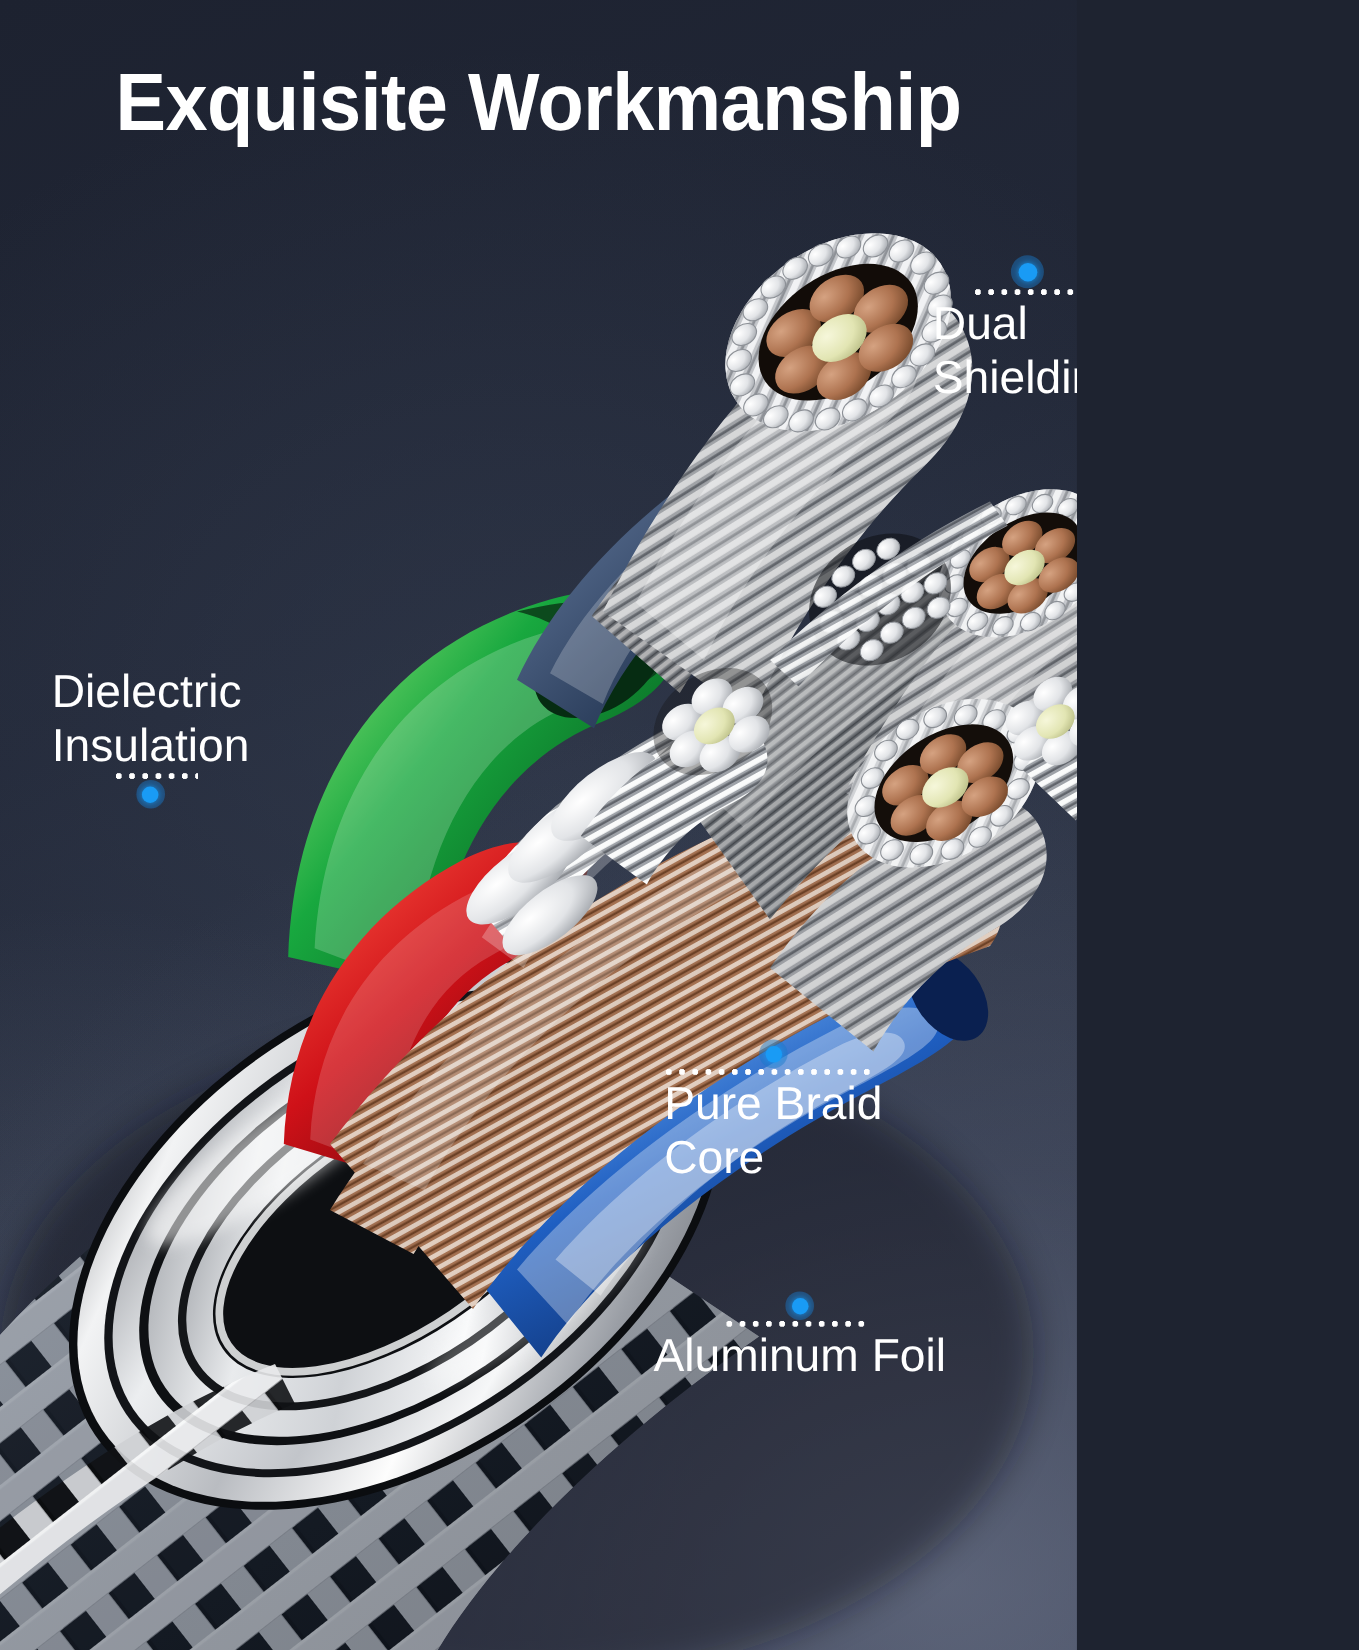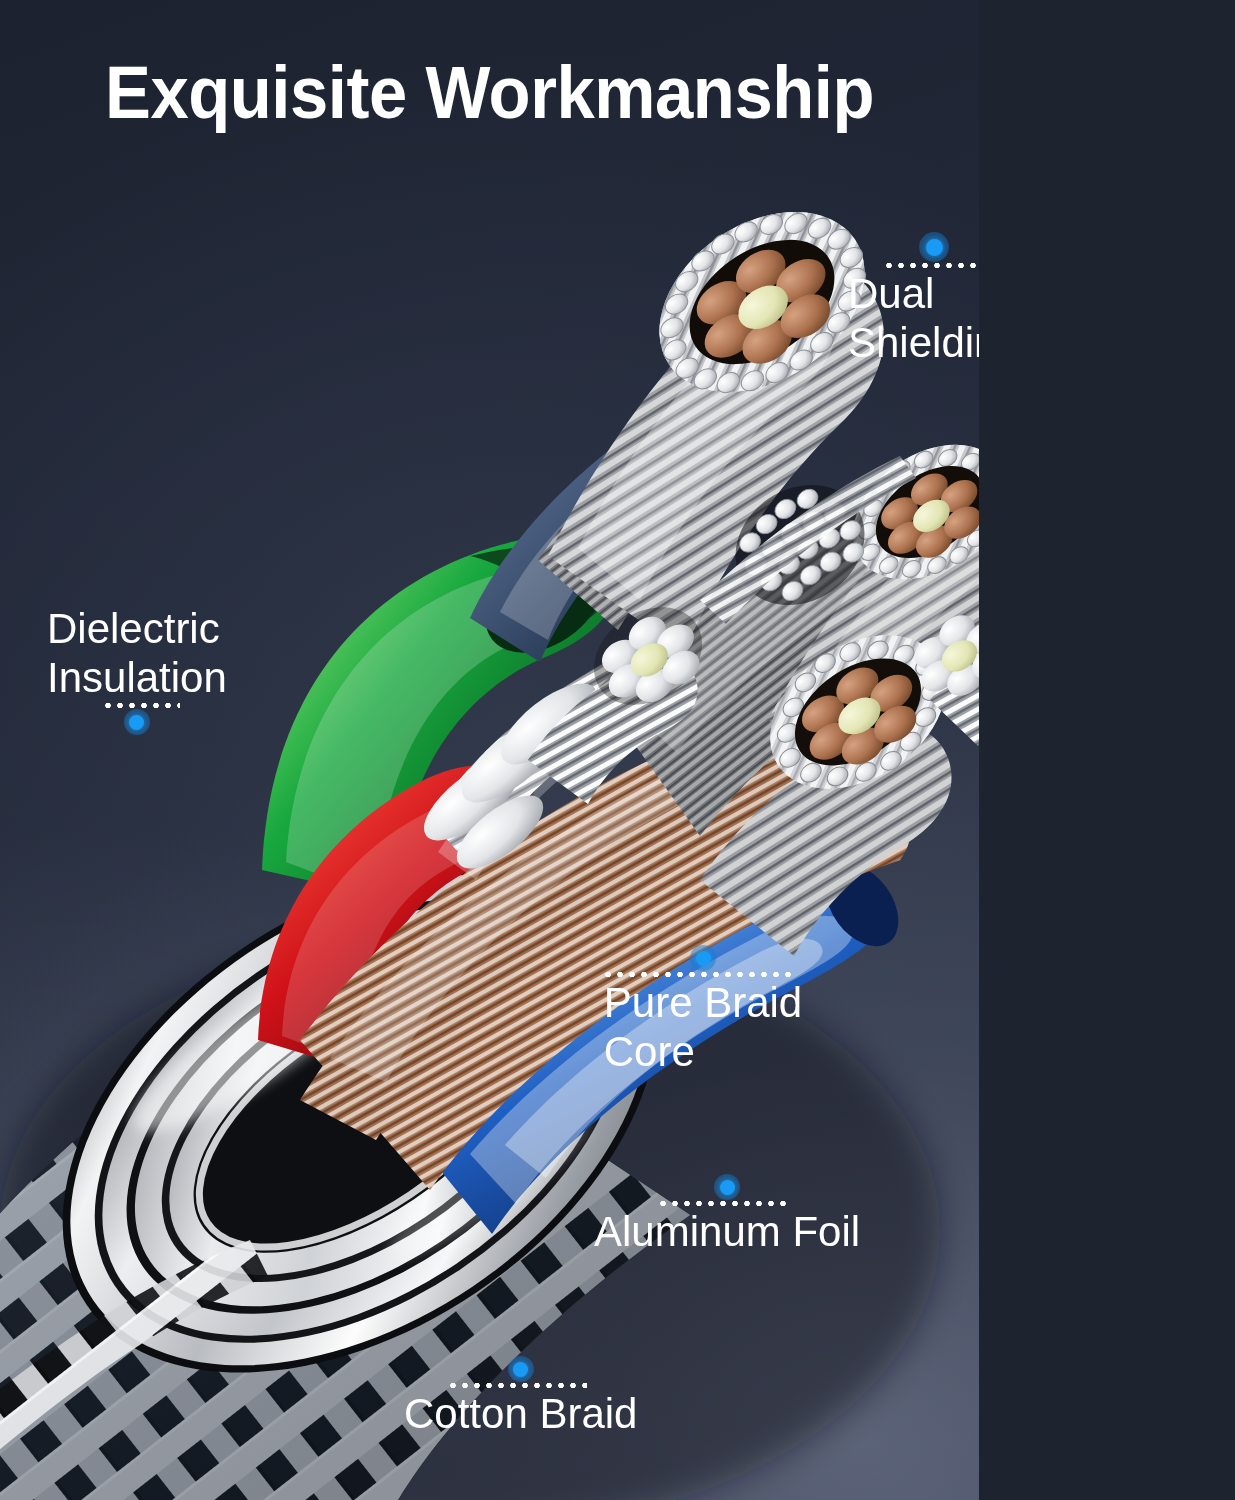--- a/index.html
+++ b/index.html
@@ -705,11 +705,6 @@
     <span class="txt">Aluminum Foil</span>
   </div>
 
-  <div class="callout right" id="c-cotton">
-    <span class="marker small"></span>
-    <span class="leader"></span>
-    <span class="txt">Cotton Braid</span>
-  </div>
 
 </div>
 

